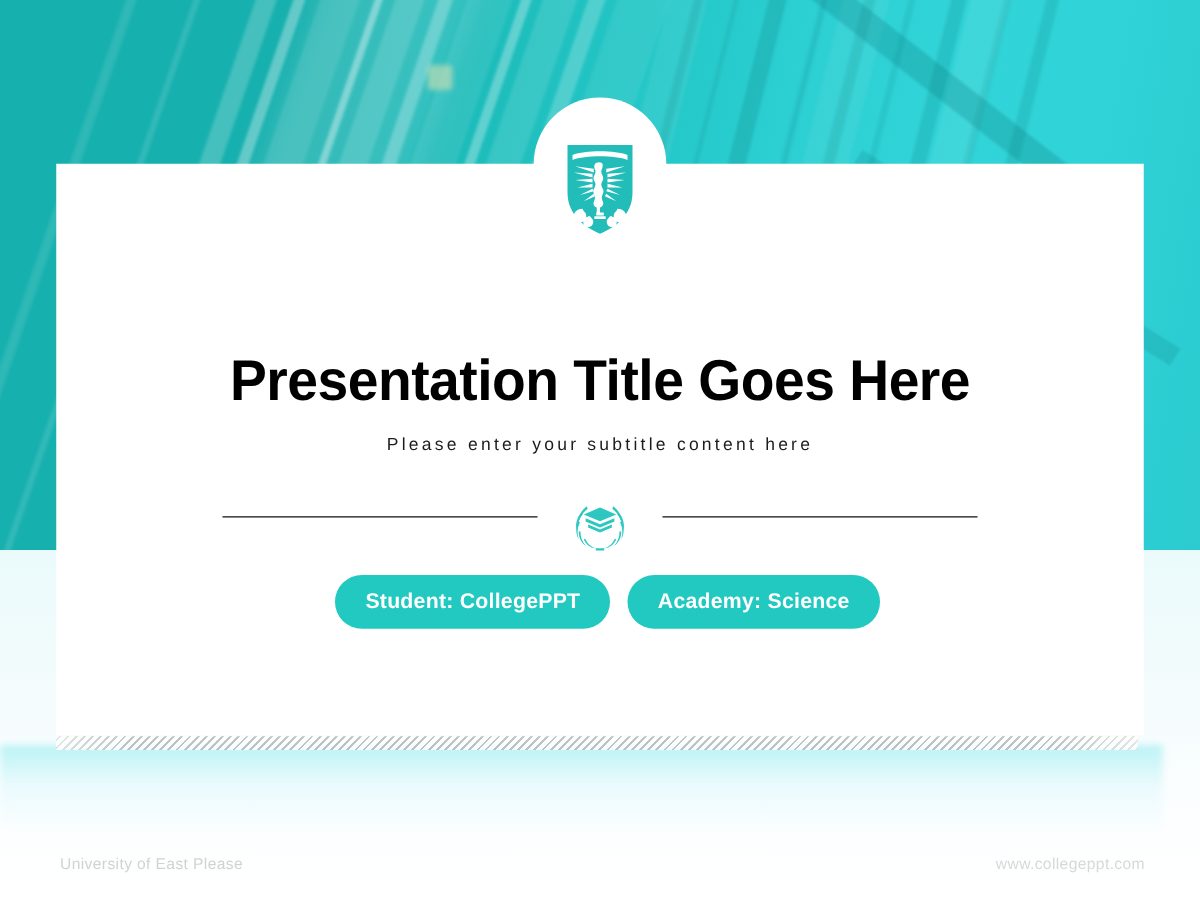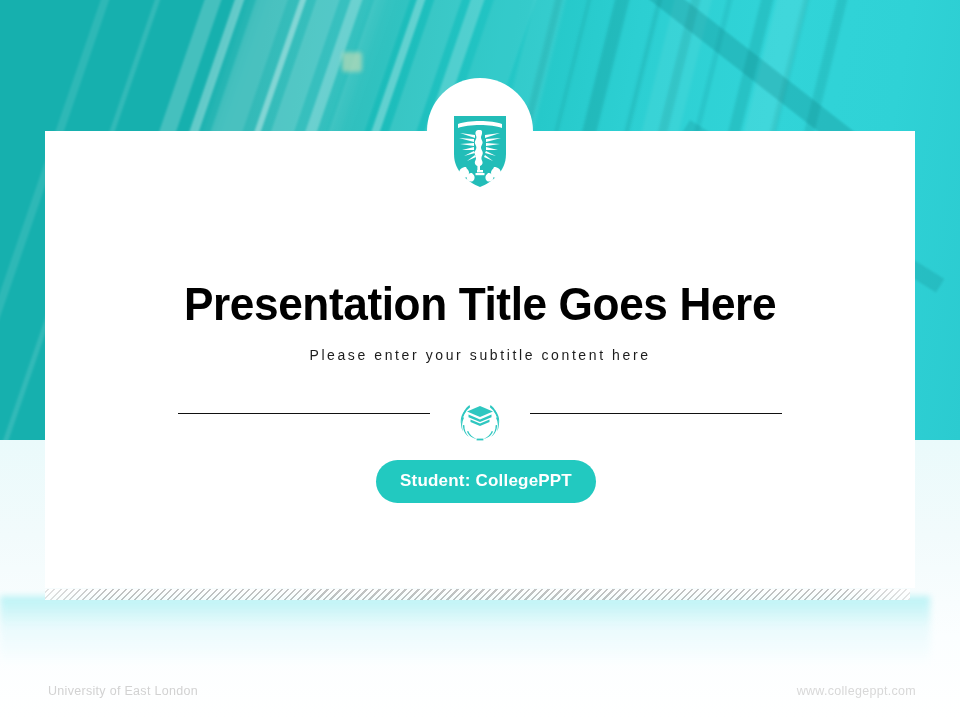--- a/index.html
+++ b/index.html
@@ -283,6 +283,7 @@
 
   <div class="pills">
     <div class="pill">Student: CollegePPT</div>
+    <div class="pill">Academy: Science</div>
   </div>
 
   <div class="footer-left">University of East London</div>

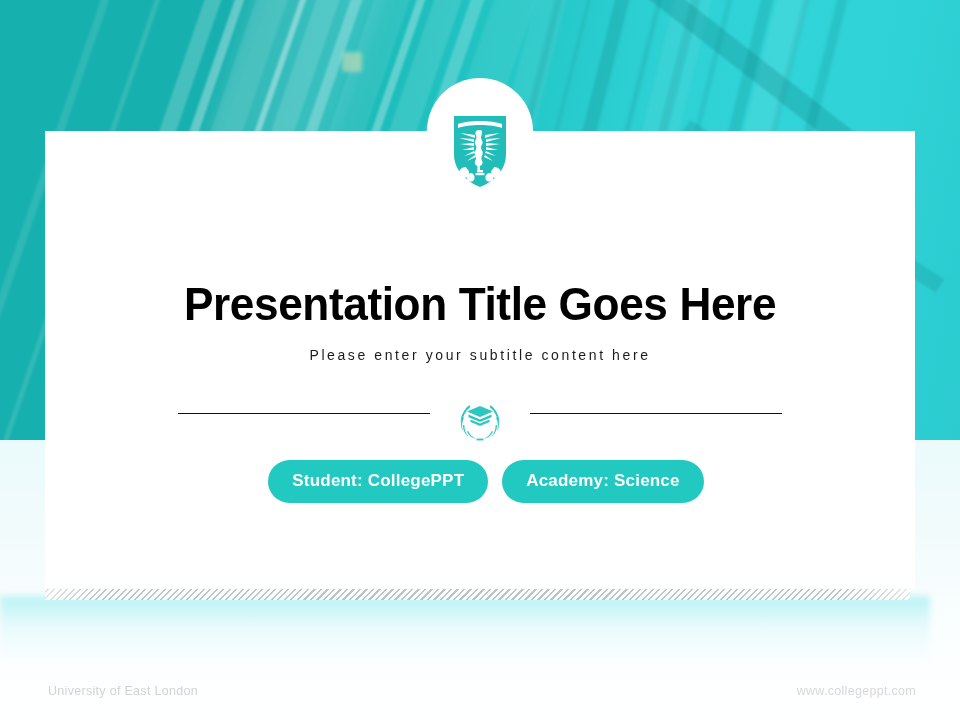--- a/index.html
+++ b/index.html
@@ -286,7 +286,7 @@
     <div class="pill">Academy: Science</div>
   </div>
 
-  <div class="footer-left">University of East London</div>
+  <div class="footer-left">University of East Please</div>
   <div class="footer-right">www.collegeppt.com</div>
 
 </div>

